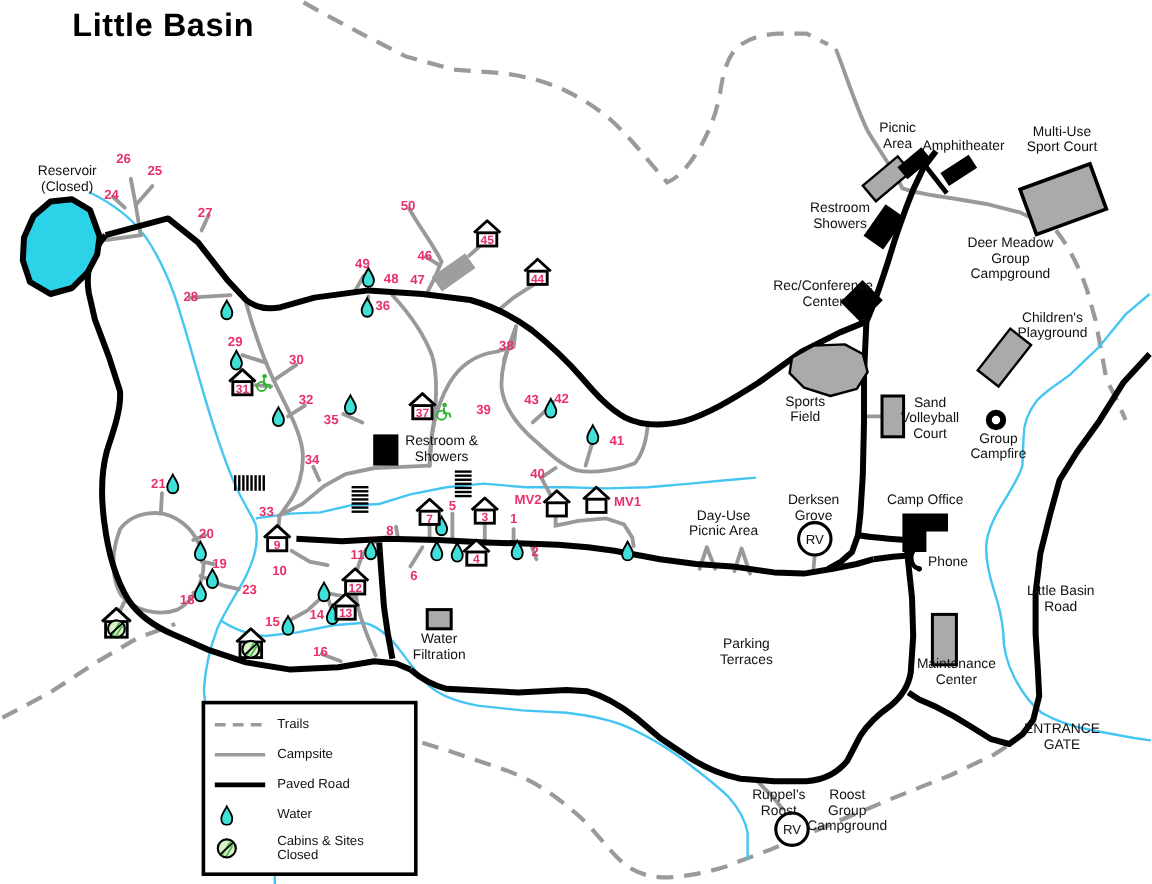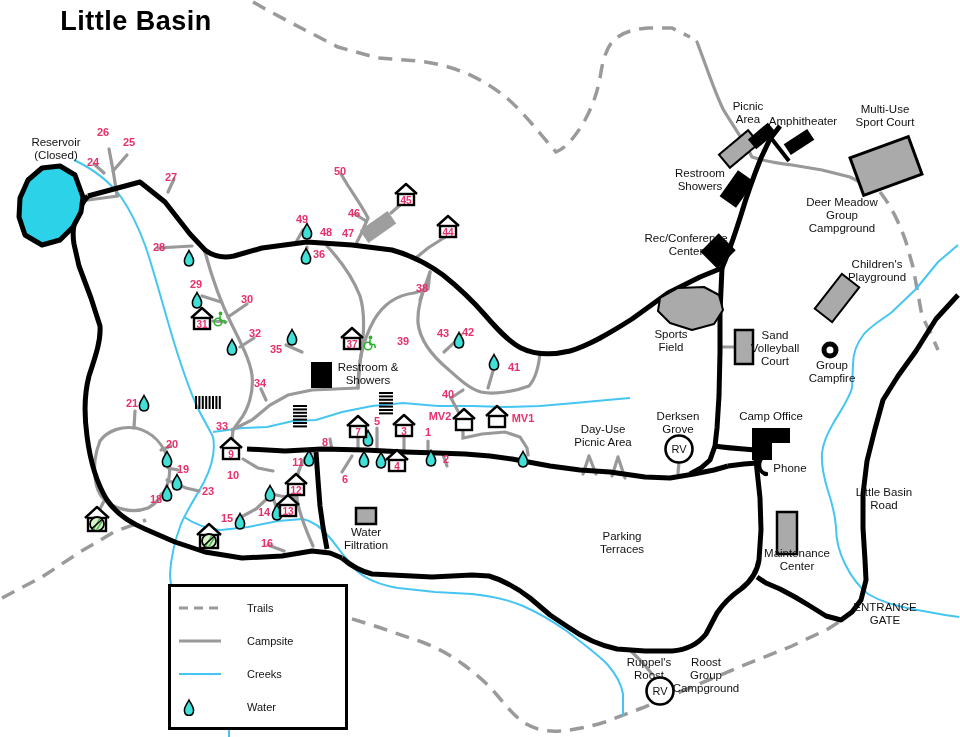--- a/index.html
+++ b/index.html
@@ -11,7 +11,7 @@
   #legend-box{position:absolute;left:168px;top:584px;width:162px;height:132px;
     border:3px solid #000;background:#fff;display:flex;flex-direction:column;
     justify-content:space-around;padding:4px 6px;box-sizing:content-box;}
-  .legend-row{display:flex;align-items:center;gap:24px;}
+  .legend-row{display:flex;align-items:center;gap:8px;}
   .legend-swatch{width:46px;height:18px;flex:0 0 46px;}
   .legend-label{font-size:11px;color:#111;}
 </style>

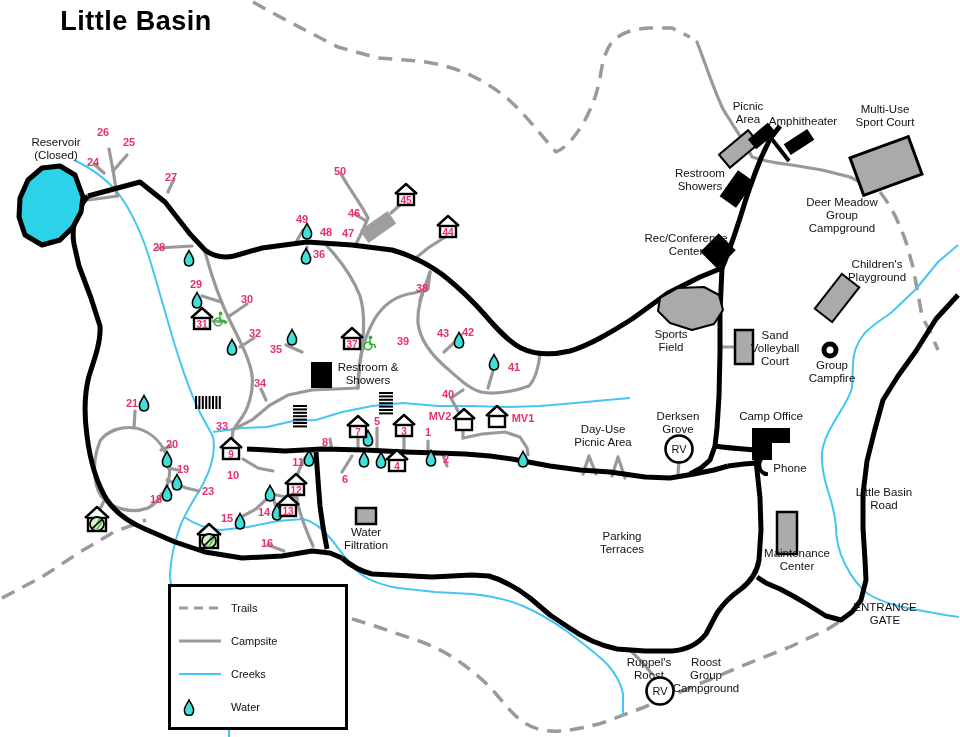--- a/index.html
+++ b/index.html
@@ -339,12 +339,6 @@
       </div>
       <div class="legend-row">
         <svg width="46" height="18" class="legend-swatch">
-          <line x1="2" y1="9" x2="44" y2="9" stroke="#45c6f2" stroke-width="2"></line>
-        </svg>
-        <span class="legend-label">Creeks</span>
-      </div>
-      <div class="legend-row">
-        <svg width="46" height="18" class="legend-swatch">
           <path d="M0,-6.5 C2,-2.5 4.6,0.5 4.6,3.6 C4.6,7 2.6,9 0,9 C-2.6,9 -4.6,7 -4.6,3.6 C-4.6,0.5 -2,-2.5 0,-6.5 Z" fill="#40dfd8" stroke="#000" stroke-width="1.5" transform="translate(12 8.5)"></path>
         </svg>
         <span class="legend-label">Water</span>

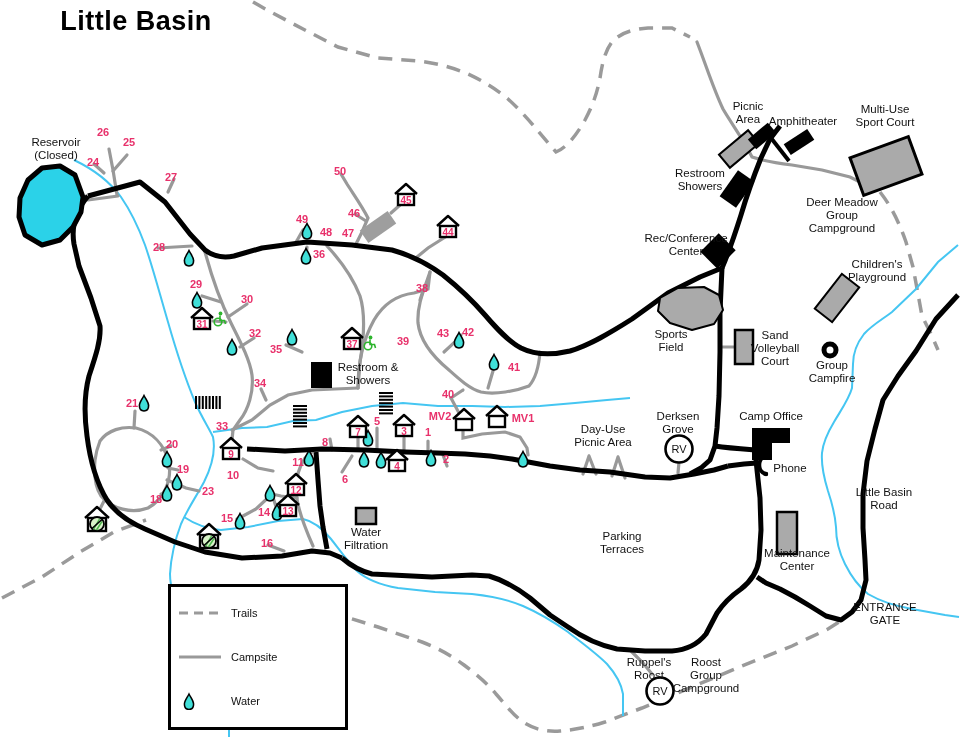--- a/index.html
+++ b/index.html
@@ -339,6 +339,12 @@
       </div>
       <div class="legend-row">
         <svg width="46" height="18" class="legend-swatch">
+          <line x1="2" y1="9" x2="44" y2="9" stroke="#000" stroke-width="4"></line>
+        </svg>
+        <span class="legend-label">Paved Road</span>
+      </div>
+      <div class="legend-row">
+        <svg width="46" height="18" class="legend-swatch">
           <path d="M0,-6.5 C2,-2.5 4.6,0.5 4.6,3.6 C4.6,7 2.6,9 0,9 C-2.6,9 -4.6,7 -4.6,3.6 C-4.6,0.5 -2,-2.5 0,-6.5 Z" fill="#40dfd8" stroke="#000" stroke-width="1.5" transform="translate(12 8.5)"></path>
         </svg>
         <span class="legend-label">Water</span>

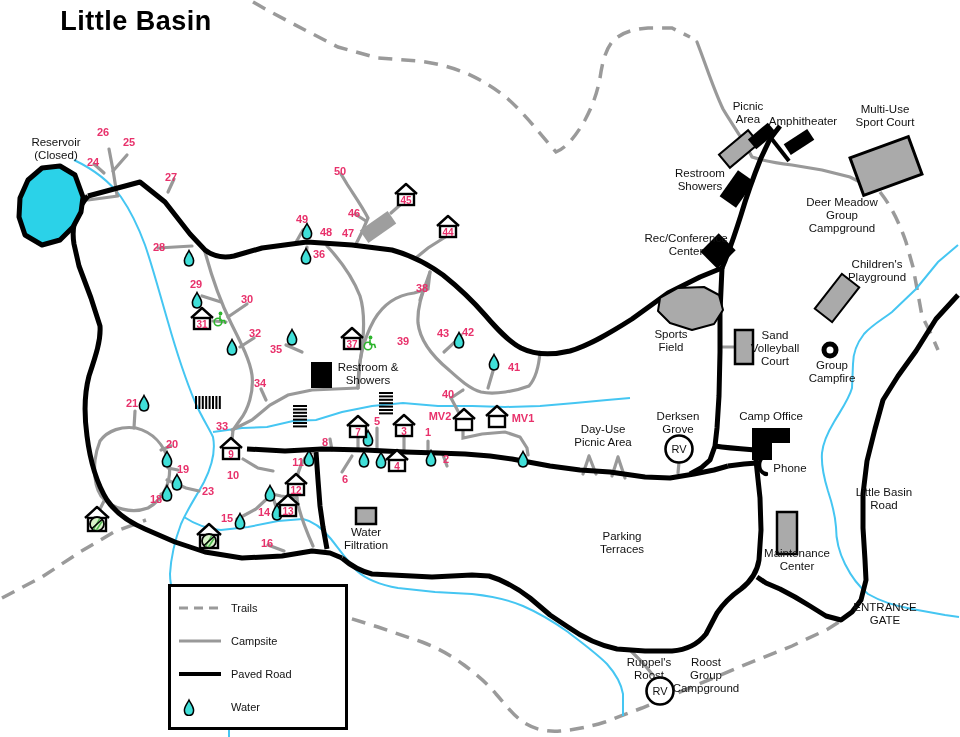--- a/index.html
+++ b/index.html
@@ -349,6 +349,15 @@
         </svg>
         <span class="legend-label">Water</span>
       </div>
+      <div class="legend-row">
+        <svg width="46" height="18" class="legend-swatch">
+          <circle cx="12" cy="9" r="7.5" fill="#d9f3c9" stroke="#000" stroke-width="1.8"></circle>
+          <line x1="8" y1="14.5" x2="15" y2="3.5" stroke="#4db84d" stroke-width="1.5"></line>
+          <line x1="11.5" y1="15.5" x2="17" y2="6.5" stroke="#4db84d" stroke-width="1.5"></line>
+          <line x1="6.5" y1="14" x2="17.5" y2="4" stroke="#000" stroke-width="1.6"></line>
+        </svg>
+        <span class="legend-label">Cabins &amp; Sites Closed</span>
+      </div>
     </div>
 </div>
 

